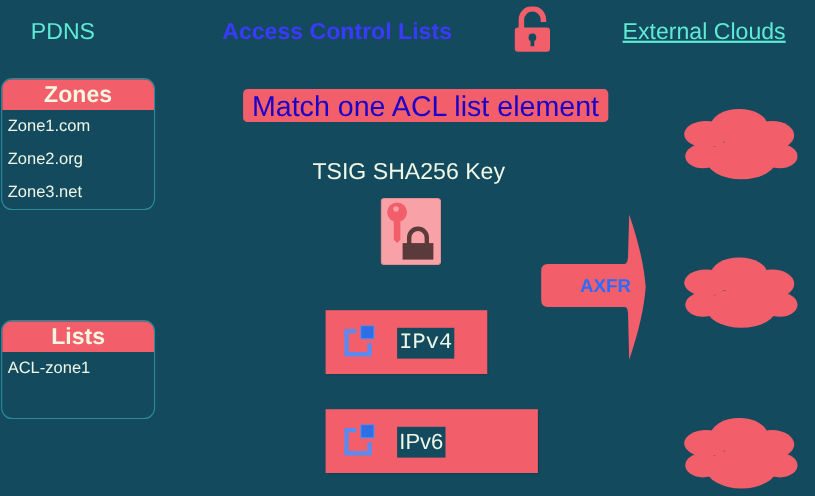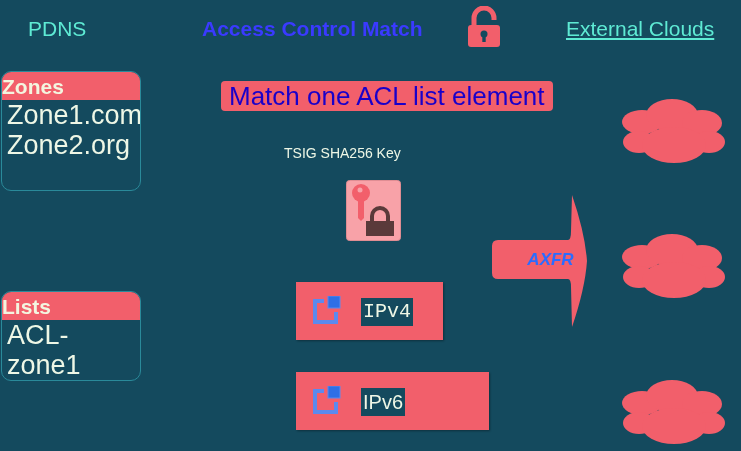--- a/index.html
+++ b/index.html
@@ -46,7 +46,7 @@
 <body>
 
 <div class="abs heading" style="left:28px; top:17px;">PDNS</div>
-<div class="abs acl-title" style="left:202px; top:17px;">Access Control Match</div>
+<div class="abs acl-title" style="left:202px; top:17px;">Access Control Lists</div>
 <div class="abs" style="left:466px; top:6px;">
   <svg width="36" height="42" viewBox="0 0 36 42">
     <path d="M8 20 V12 A10 10 0 0 1 28 12 V14" fill="none" stroke="#f25f6b" stroke-width="5"></path>

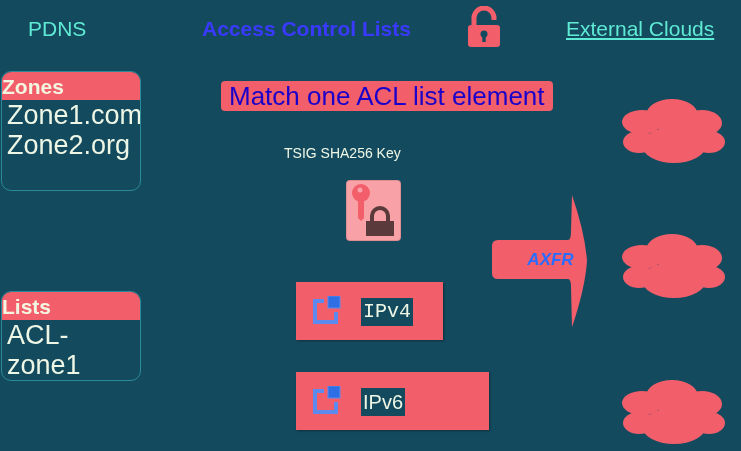--- a/index.html
+++ b/index.html
@@ -18,7 +18,7 @@
     }
     .card-head {
       background:#f25f6b; color:#f3f6e0; font-weight:bold; font-size:21px;
-      text-align:left; height:28px; line-height:30px;
+      text-align:center; height:28px; line-height:30px;
     }
     .card-item { color:#eef7e6; font-size:27px; line-height:30px; padding-left:5px; }
     .match-pill {

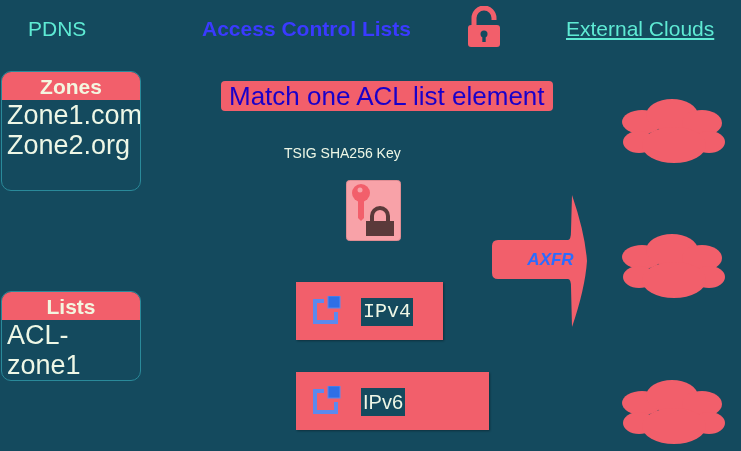--- a/index.html
+++ b/index.html
@@ -20,7 +20,7 @@
       background:#f25f6b; color:#f3f6e0; font-weight:bold; font-size:21px;
       text-align:center; height:28px; line-height:30px;
     }
-    .card-item { color:#eef7e6; font-size:27px; line-height:30px; padding-left:5px; }
+    .card-item { color:#eef7e6; font-size:15px; line-height:30px; padding-left:5px; }
     .match-pill {
       background:#f25f6b; color:#1a00c9; font-size:26px;
       border-radius:4px; padding:0 8px; height:30px; line-height:30px;

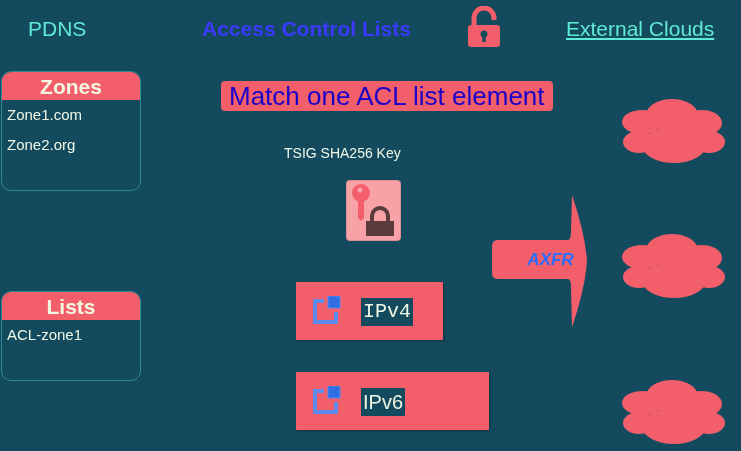--- a/index.html
+++ b/index.html
@@ -25,7 +25,7 @@
       background:#f25f6b; color:#1a00c9; font-size:26px;
       border-radius:4px; padding:0 8px; height:30px; line-height:30px;
     }
-    .tsig-label { color:#eef7e6; font-size:14px; }
+    .tsig-label { color:#eef7e6; font-size:21px; }
     .ip-box {
       position:absolute; background:#f25f6b; width:147px; height:58px;
       box-shadow:1px 1px 2px rgba(0,0,0,0.35);

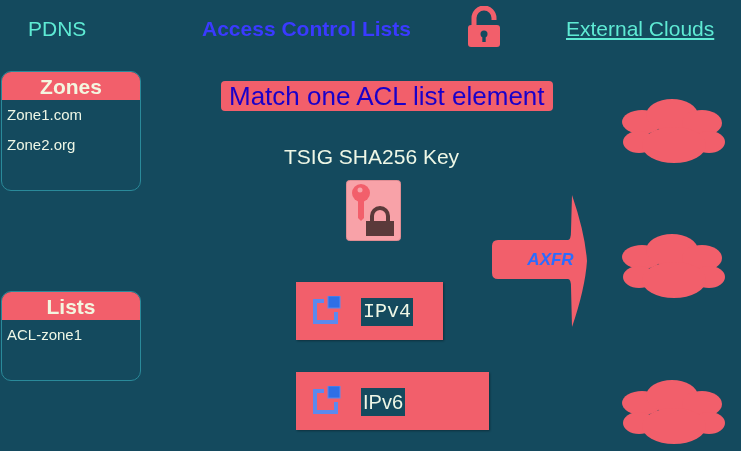--- a/index.html
+++ b/index.html
@@ -61,6 +61,7 @@
   <div class="card-head">Zones</div>
   <div class="card-item">Zone1.com</div>
   <div class="card-item">Zone2.org</div>
+  <div class="card-item">Zone3.net</div>
 </div>
 
 <div class="card" style="left:1px; top:291px; width:138px; height:88px;">

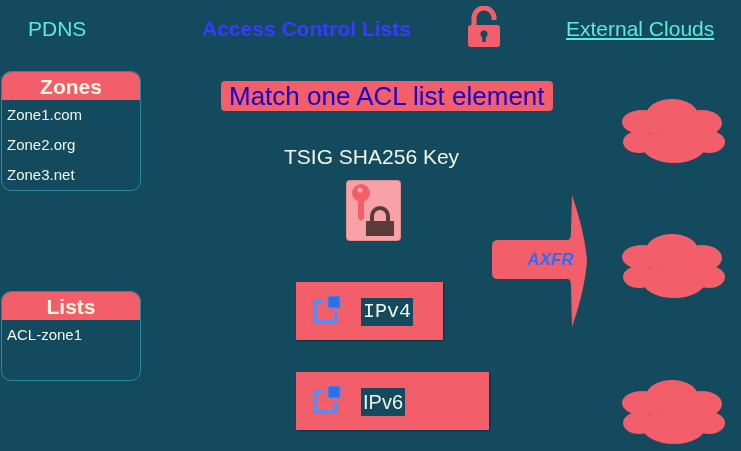--- a/index.html
+++ b/index.html
@@ -39,7 +39,6 @@
       position:absolute; left:0; top:0; width:65px; height:42px; line-height:42px;
       text-align:center; color:#2a6cff; font-weight:bold; font-size:17px;
       padding-left:28px;
-      font-style:italic;
     }
   </style>
 </head>

